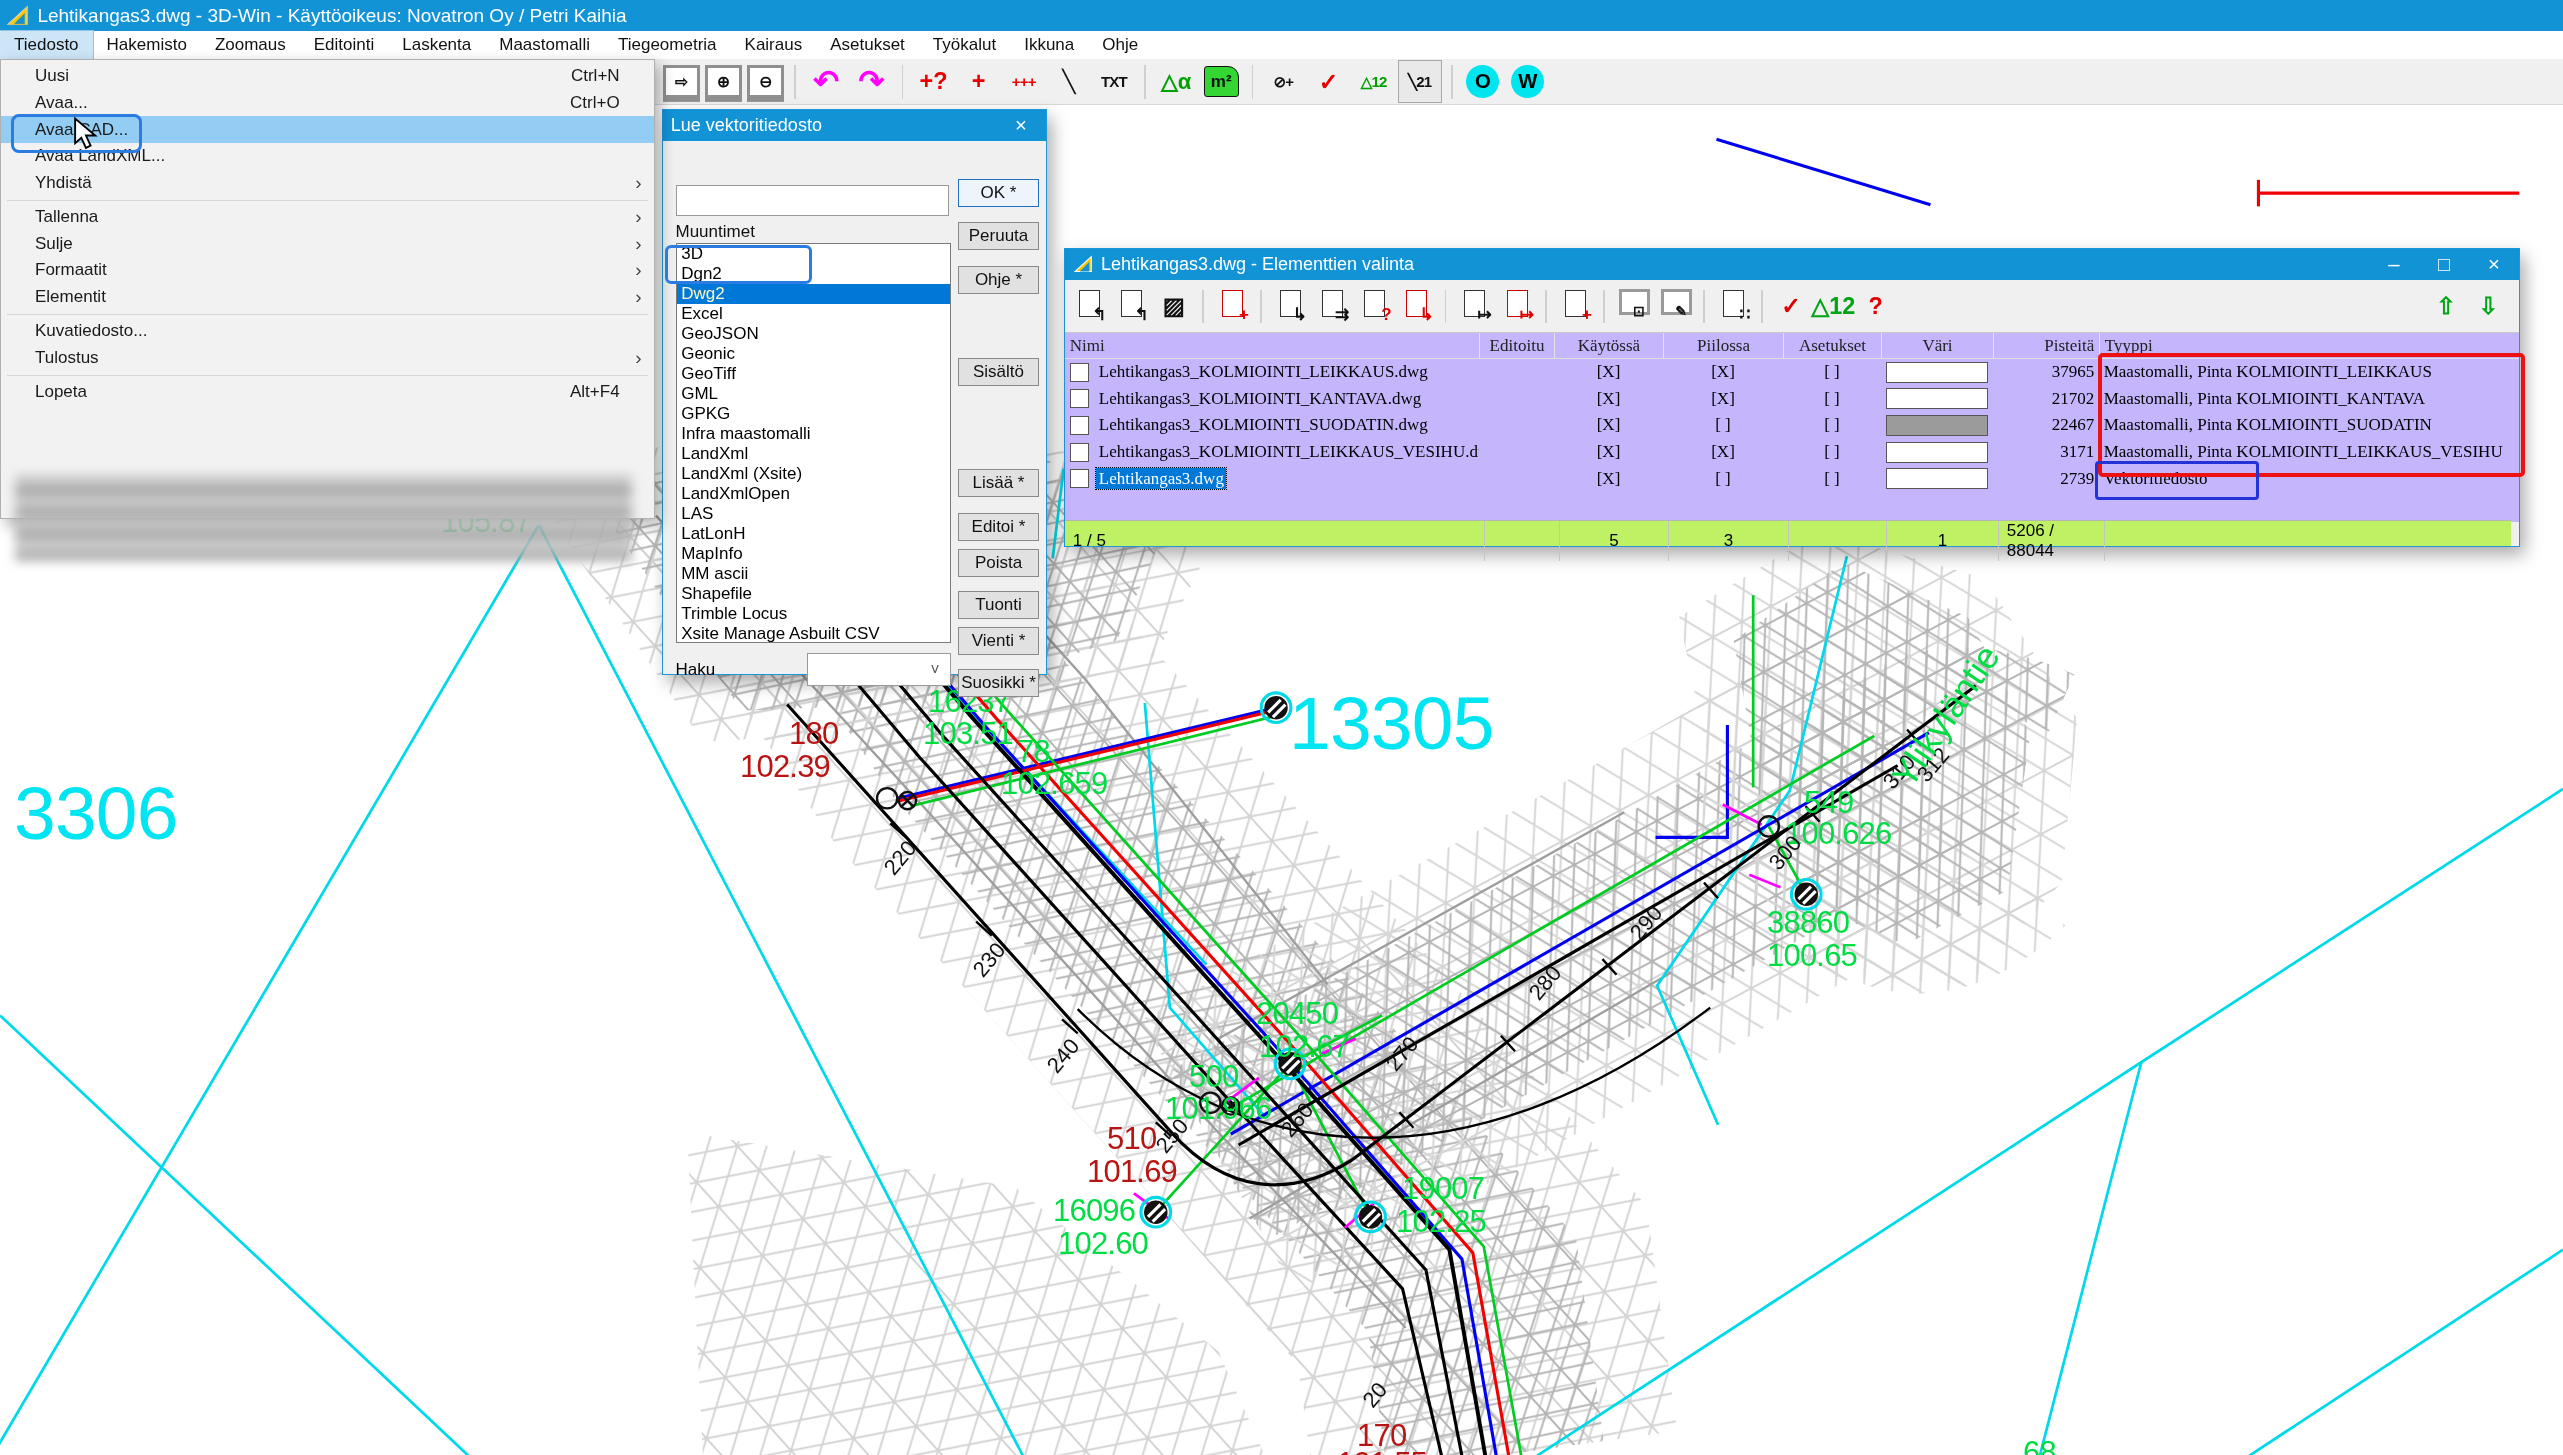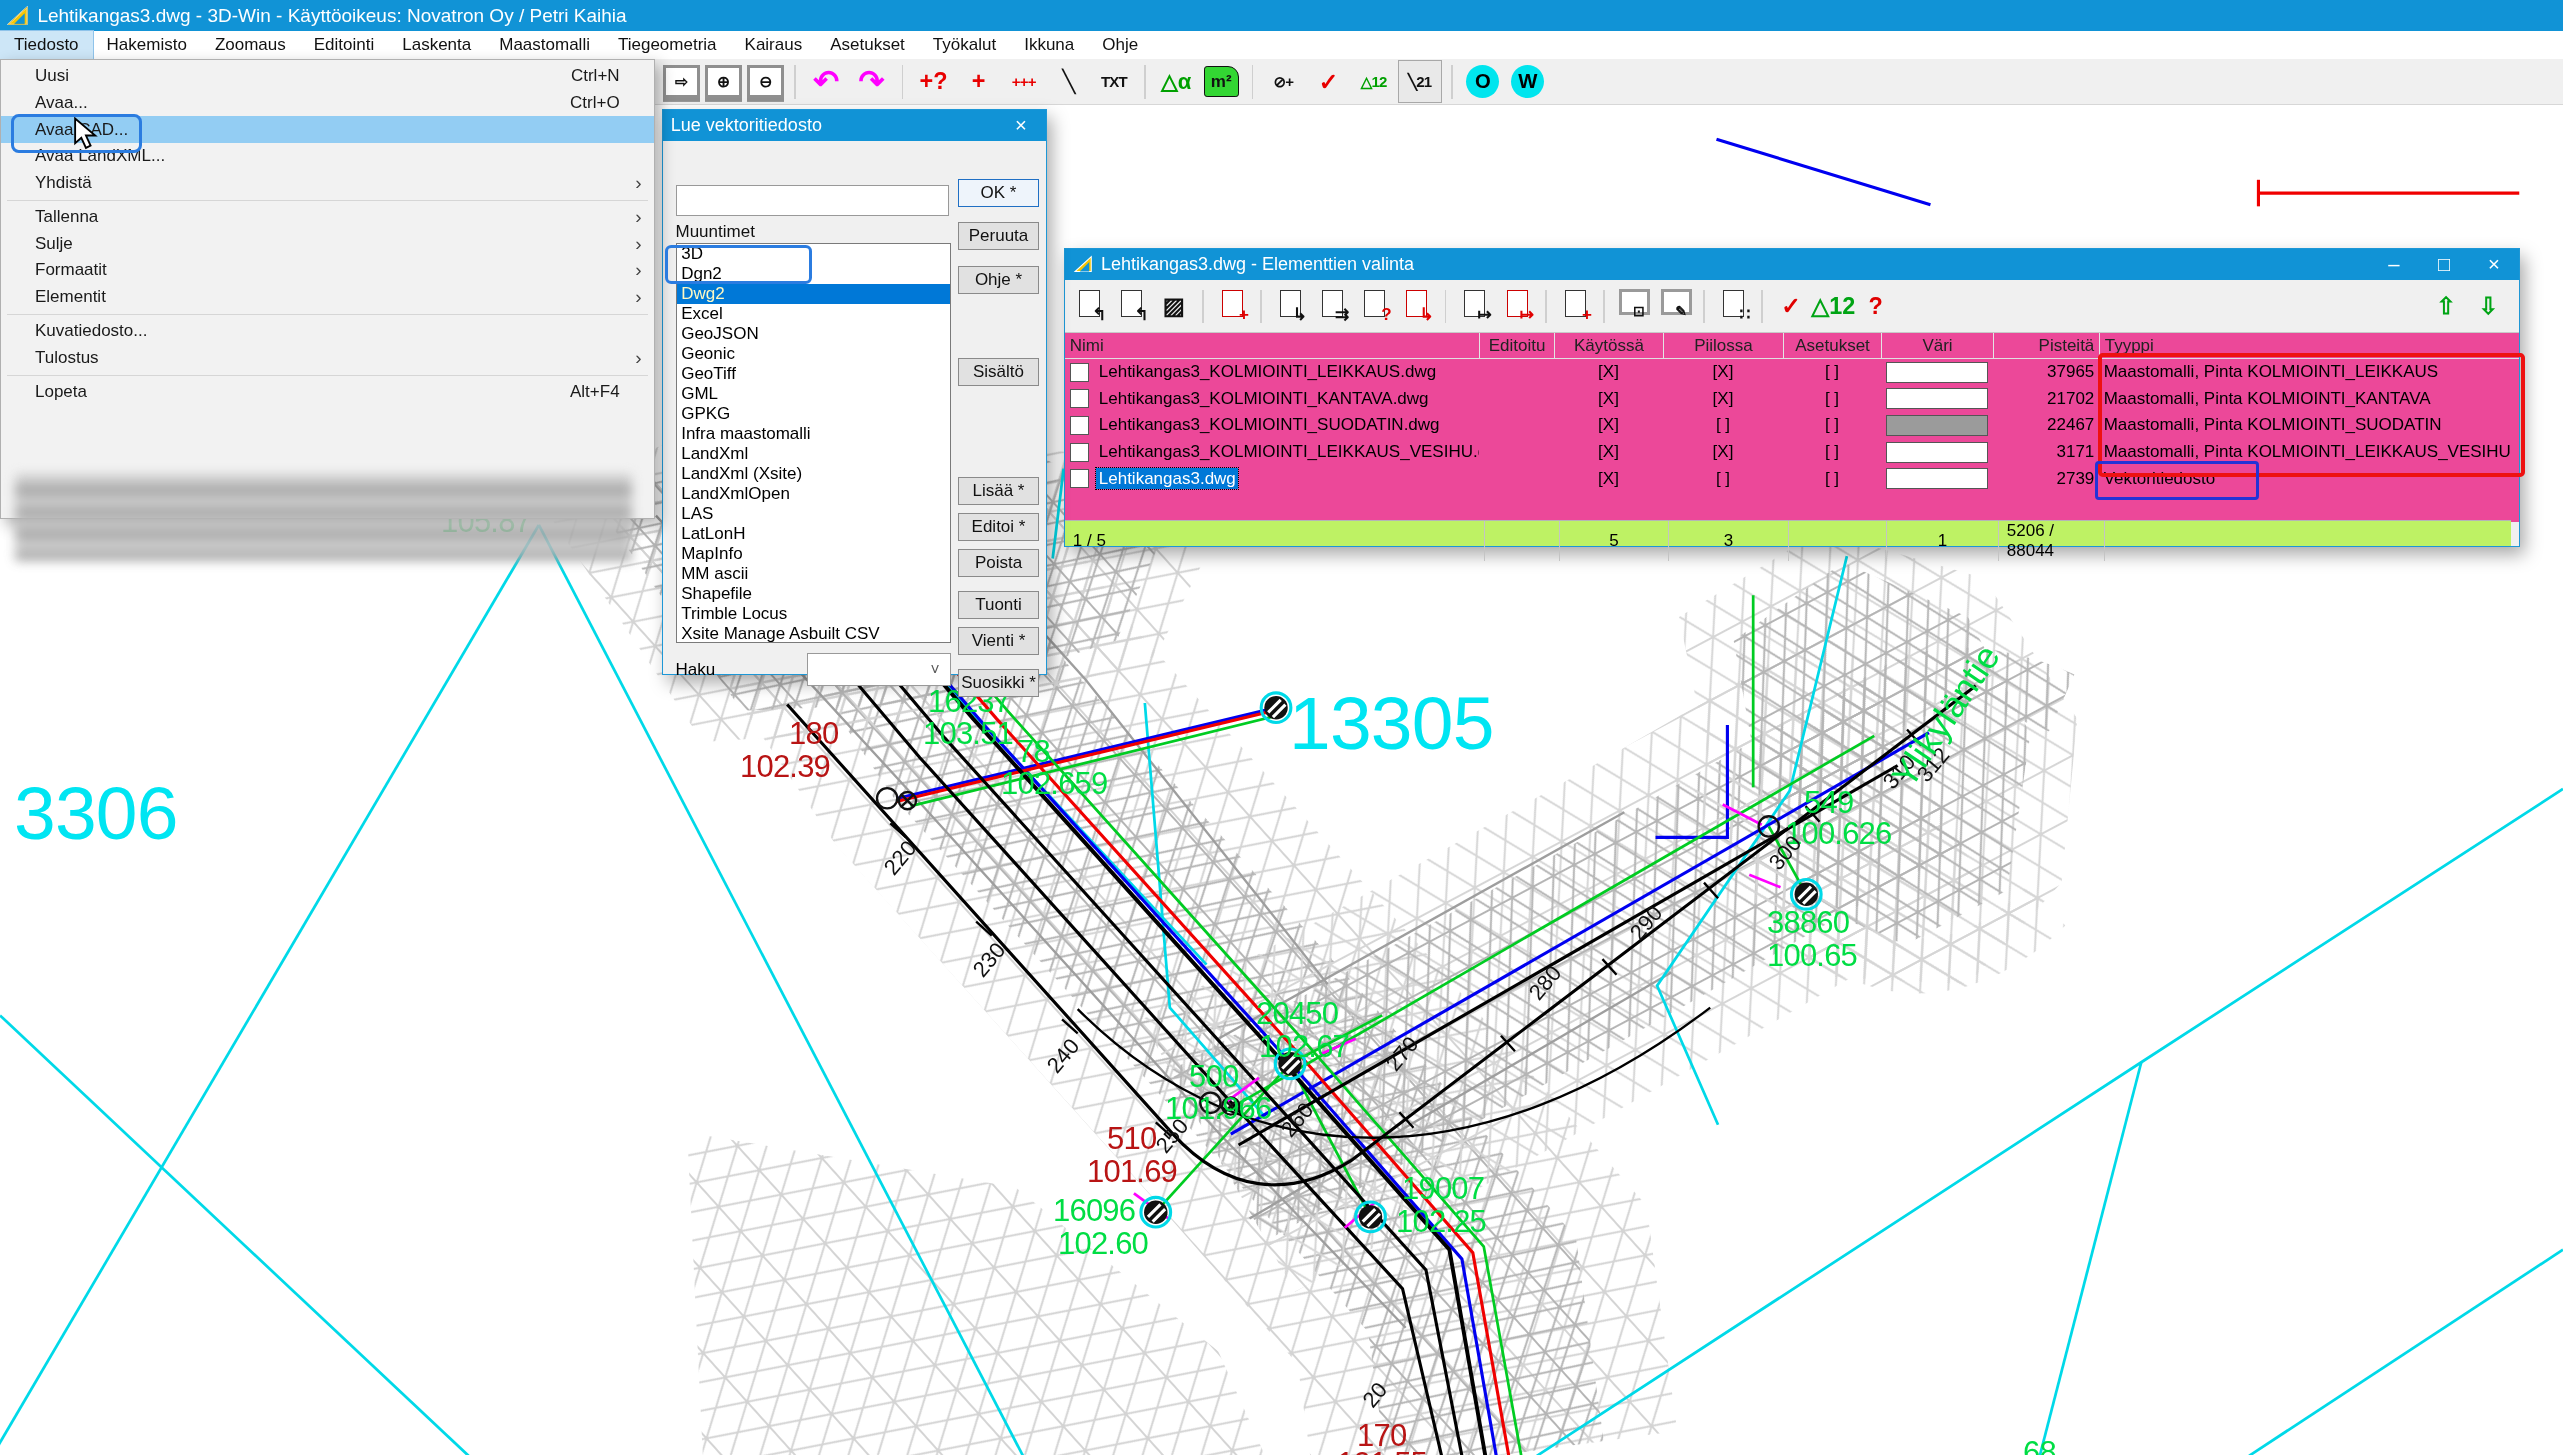--- a/index.html
+++ b/index.html
@@ -99,7 +99,7 @@
   .pgicon.mon2 .g{font-size:14px;right:6.2px;bottom:7.8px;}
   .elsep{width:1.6px;height:33px;background:#cfcfcf;margin:0 5.5px;flex:none;}
   .elgrow{flex:1;}
-  #eltable{position:relative;background:#ec4899;border-top:0.8px solid #c9c9c9;height:189px;}
+  #eltable{position:relative;background:#c4b5fd;border-top:0.8px solid #c9c9c9;height:189px;font-family:Liberation Serif, serif;}
   .egrid{display:grid;grid-template-columns:414px 75px 109px 120px 98px 112px 106px 1fr;}
   .ehead{height:25px;border-bottom:0.8px solid #e0e0e0;}
   .ehead > div{display:flex;align-items:center;font-size:17px;color:#222;padding:0 4.7px;

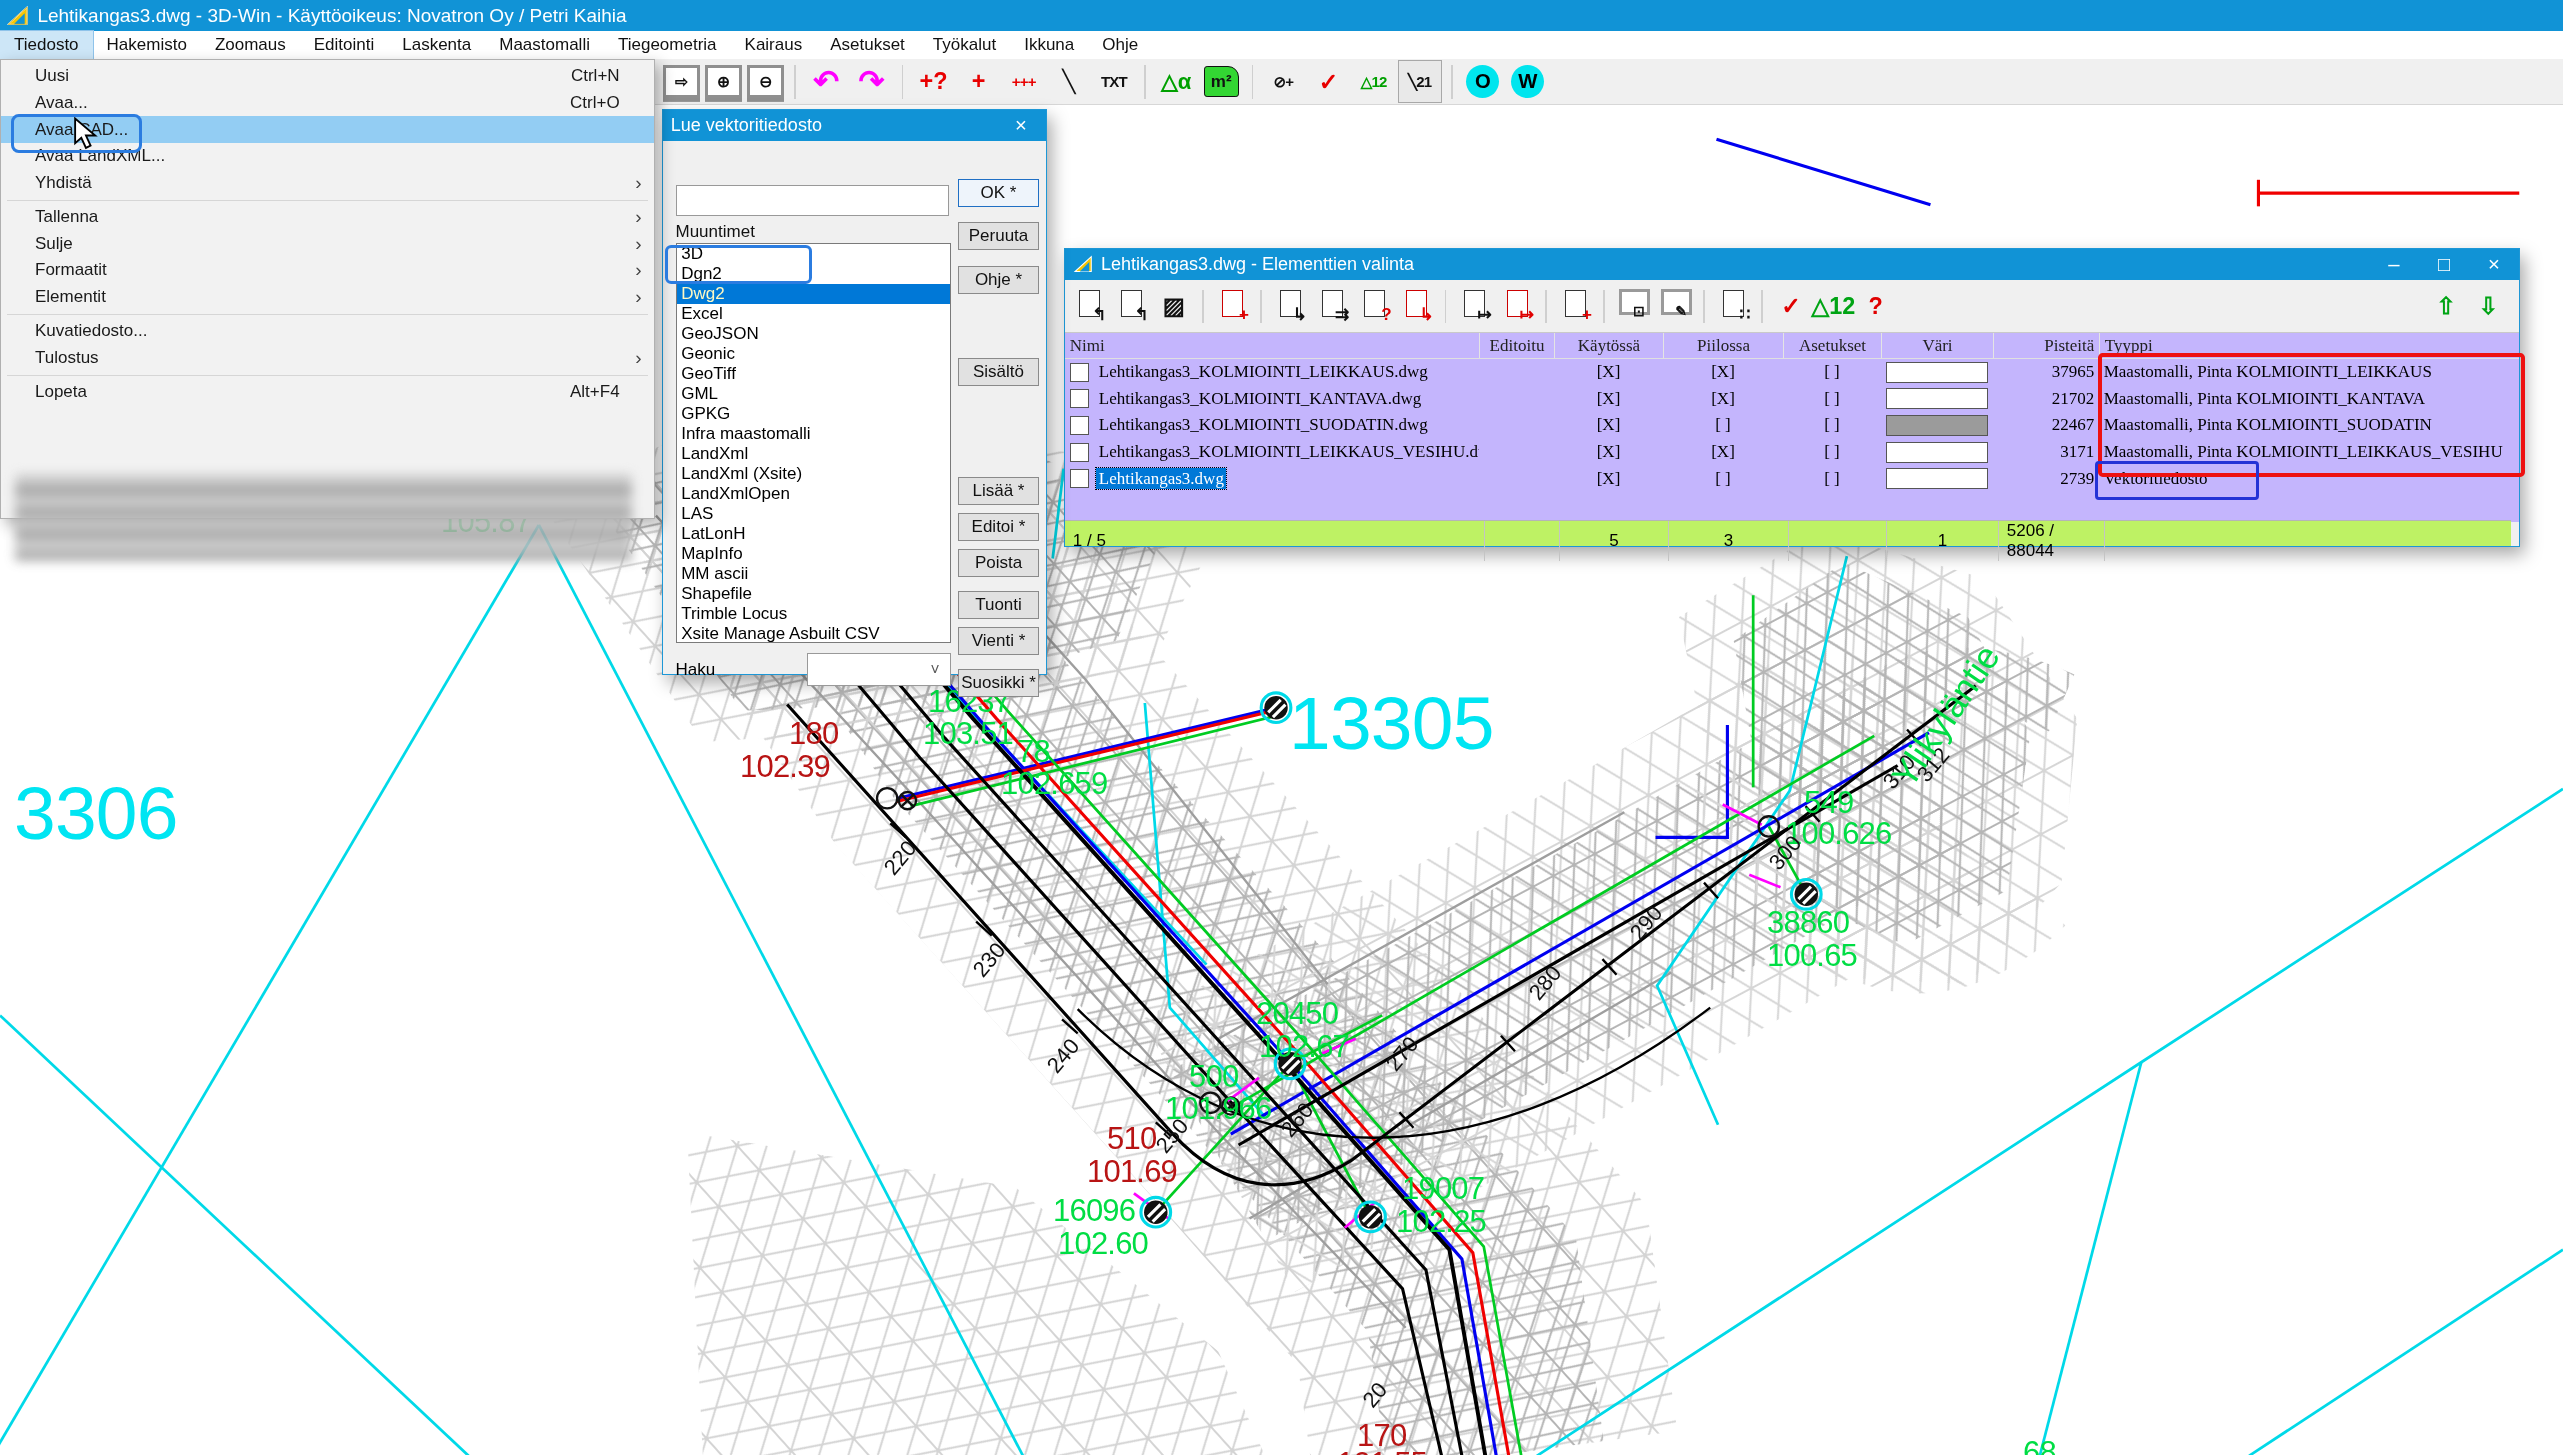--- a/index.html
+++ b/index.html
@@ -76,7 +76,7 @@
   .vbtn.def{border:1.6px solid #1f6fc4;background:#eef4fb;}
   .vbtn:nth-child(1){top:38px;}  .vbtn:nth-child(2){top:81px;}
   .vbtn:nth-child(3){top:125px;} .vbtn:nth-child(4){top:169px;margin-top:48px;}
-  .vbtn:nth-child(5){top:336px;} .vbtn:nth-child(6){top:372px;}
+  .vbtn:nth-child(5){top:328px;} .vbtn:nth-child(6){top:372px;}
   .vbtn:nth-child(7){top:408px;} .vbtn:nth-child(8){top:450px;}
   .vbtn:nth-child(9){top:486px;} .vbtn:nth-child(10){top:528px;}
   .vsearchlbl{position:absolute;left:12.5px;top:519px;font-size:17px;}

